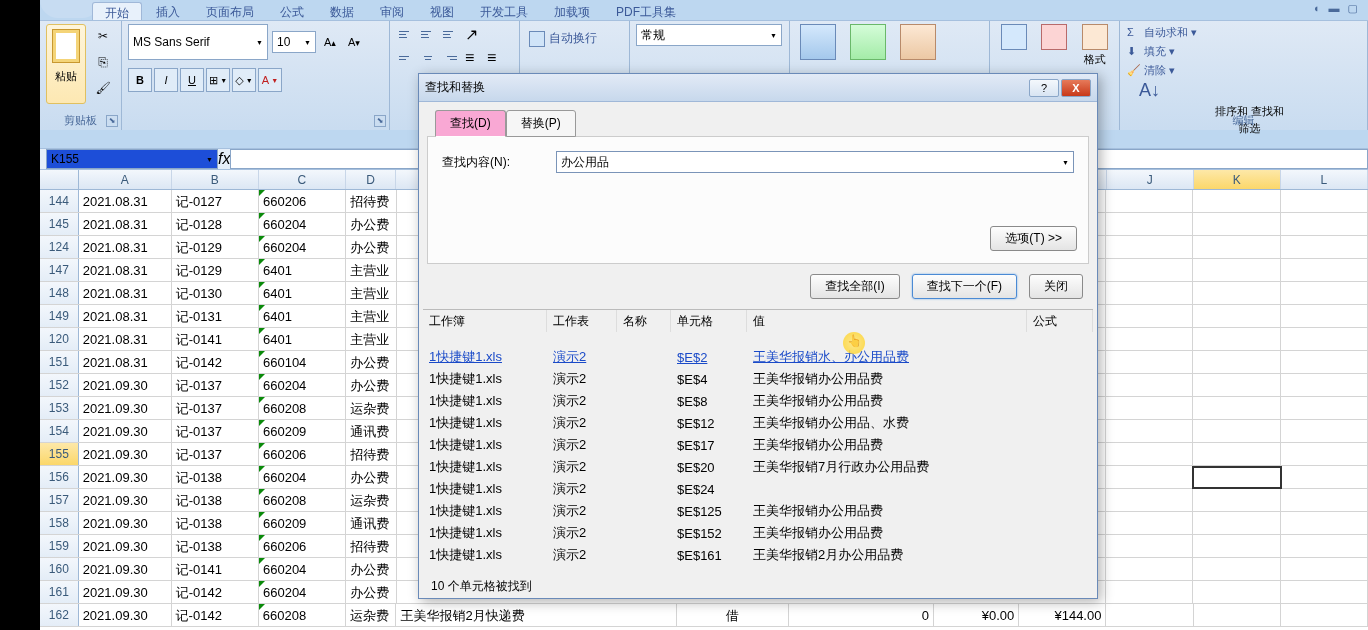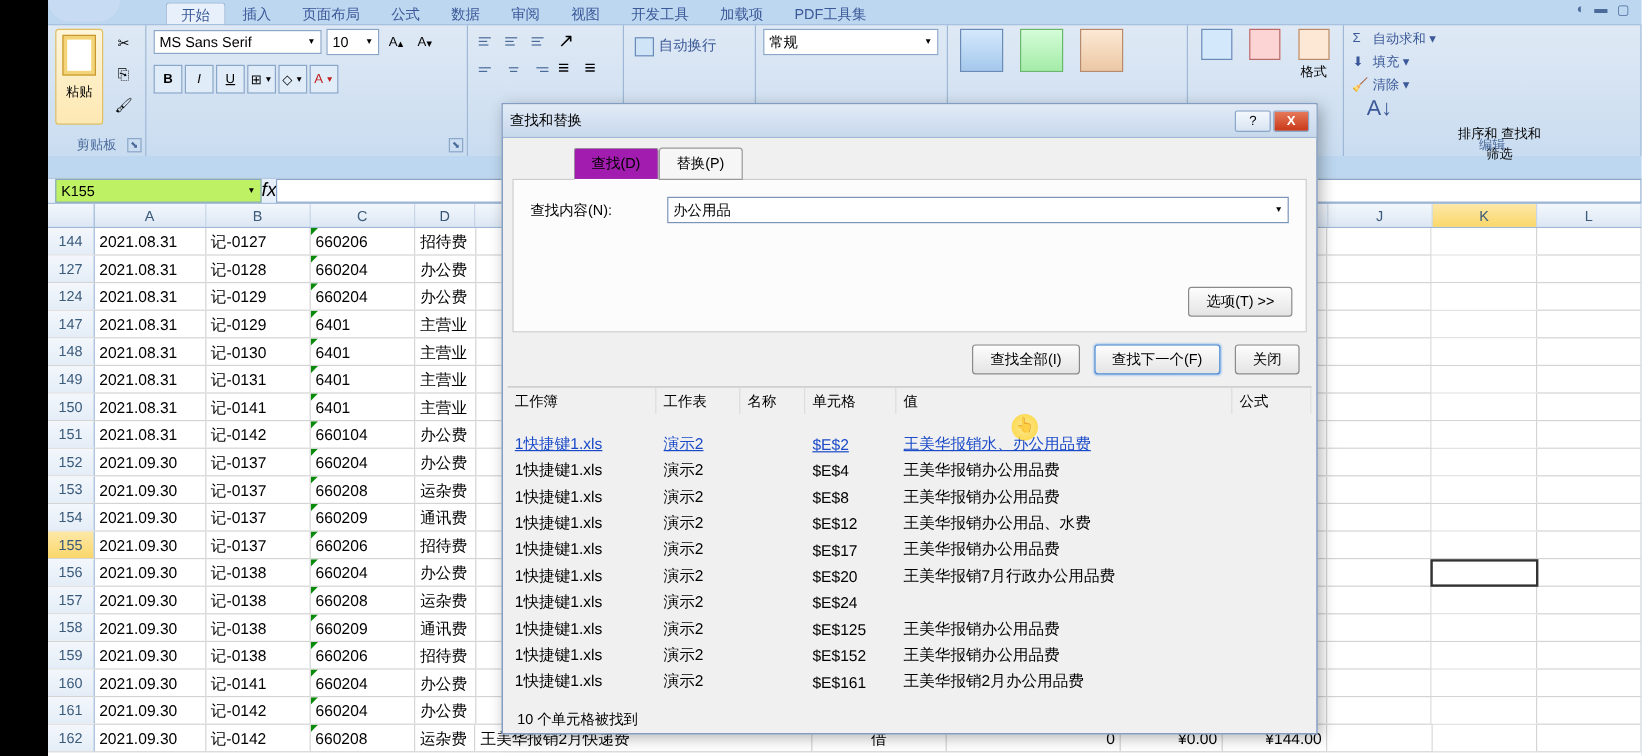--- a/index.html
+++ b/index.html
@@ -7,7 +7,7 @@
 .black-strip { position: absolute; left: 0; top: 0; width: 40px; height: 630px; background: #000; }
 .office-btn { position: absolute; left: 40px; top: 0; width: 60px; height: 18px; background: #c7dcf2; border-radius: 0 0 30px 30px; }
 
-.tabs { position: absolute; left: 92px; top: 2px; display: flex; gap: 2px; font-size: 12px; margin-left: 46px; }
+.tabs { position: absolute; left: 92px; top: 2px; display: flex; gap: 2px; font-size: 12px; }
 .tab { padding: 2px 12px; color: #3b5998; cursor: pointer; }
 .tab.active { background: #e8f1fb; border: 1px solid #a0b8d8; border-bottom: none; border-radius: 3px 3px 0 0; }
 

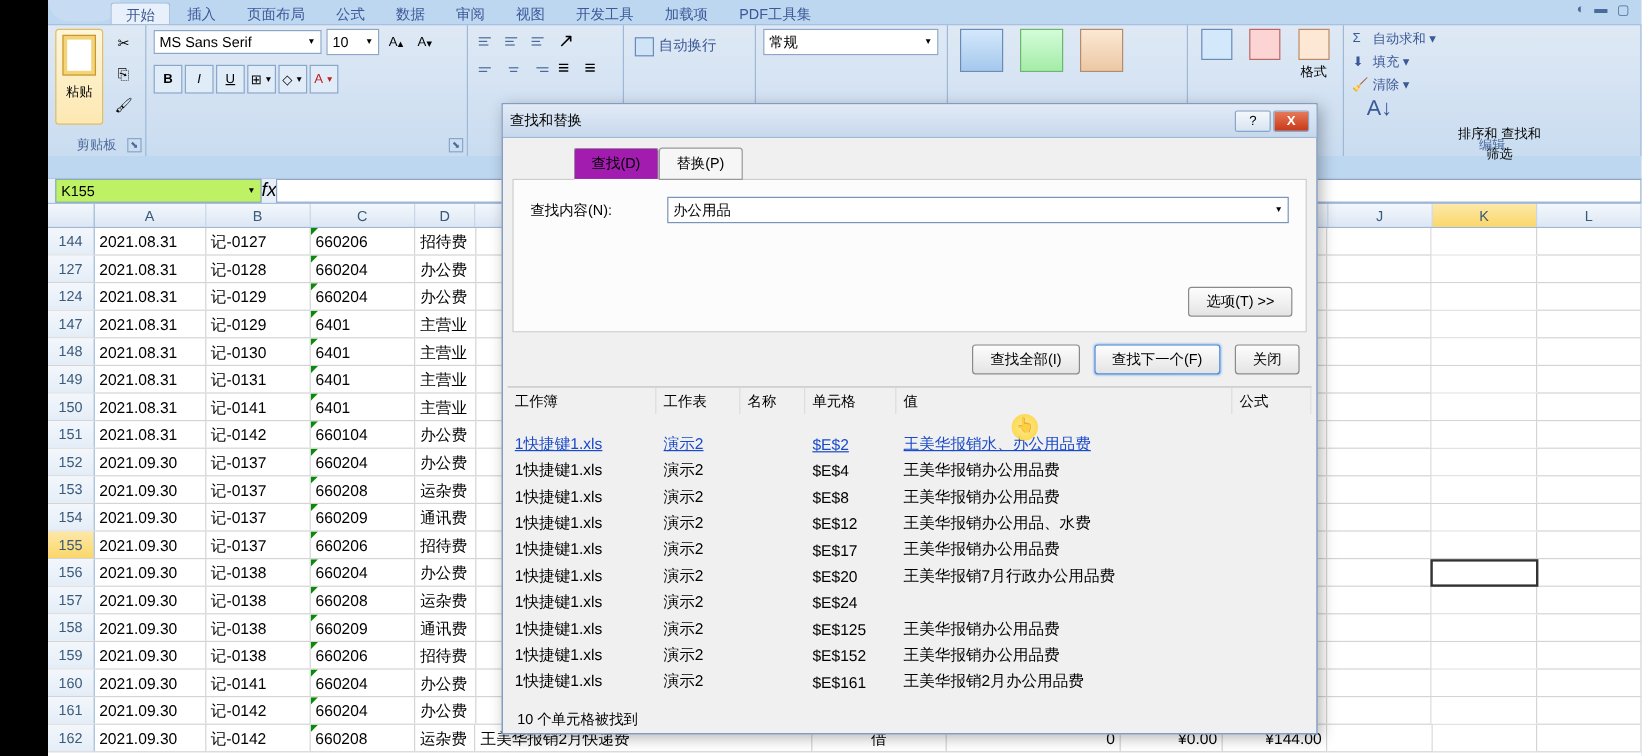--- a/index.html
+++ b/index.html
@@ -27,7 +27,7 @@
 
 .font-group { width: 268px; }
 .font-row1 { display: flex; gap: 4px; align-items: center; margin-bottom: 8px; }
-.font-name { width: 140px; height: 20px; background: #fff; border: 1px solid #8aa6c8; font-size: 12px; padding: 2px 4px; display: flex; align-items: center; justify-content: space-between; }
+.font-name { width: 140px; height: 36px; background: #fff; border: 1px solid #8aa6c8; font-size: 12px; padding: 2px 4px; display: flex; align-items: center; justify-content: space-between; }
 .font-size { width: 44px; height: 22px; background: #fff; border: 1px solid #8aa6c8; font-size: 12px; padding: 2px 4px; display: flex; align-items: center; justify-content: space-between; }
 .font-btn { width: 20px; height: 20px; border: 1px solid transparent; display: flex; align-items: center; justify-content: center; font-size: 11px; }
 .font-row2 { display: flex; gap: 2px; align-items: center; }

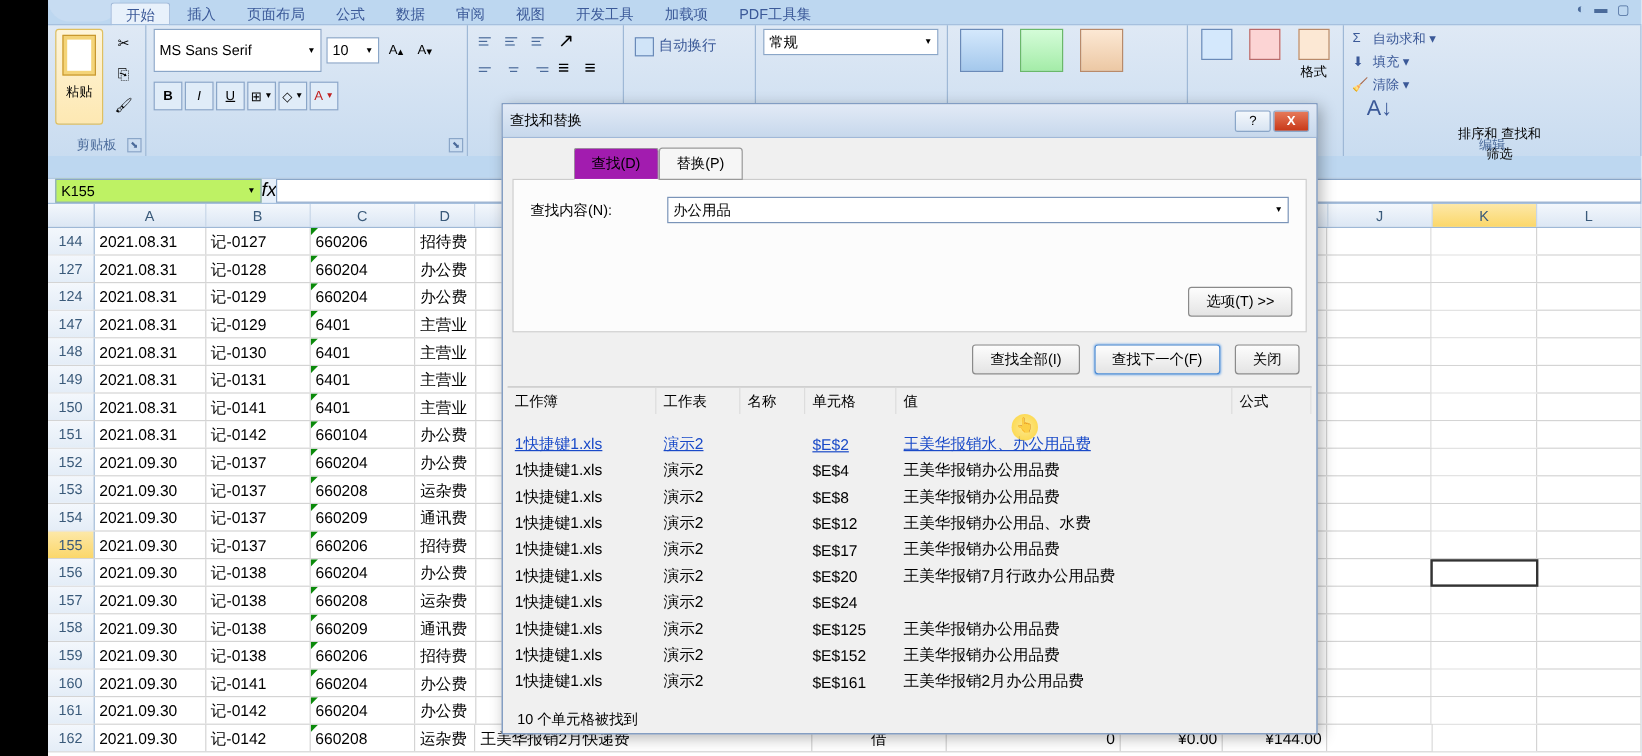--- a/index.html
+++ b/index.html
@@ -78,7 +78,7 @@
 
 .selected-cell { position: absolute; border: 2px solid #333; pointer-events: none; }
 
-.dialog { position: absolute; left: 418px; top: 86px; width: 680px; height: 526px; background: #f0f0f0; border: 1px solid #6a8ab8; box-shadow: 3px 3px 12px rgba(0,0,0,0.3); }
+.dialog { position: absolute; left: 418px; top: 73px; width: 680px; height: 526px; background: #f0f0f0; border: 1px solid #6a8ab8; box-shadow: 3px 3px 12px rgba(0,0,0,0.3); }
 .dialog-title { height: 28px; background: linear-gradient(#e2eaf6, #c7d8ec); display: flex; align-items: center; padding: 0 6px; font-size: 12px; border-bottom: 1px solid #a0b8d8; }
 .dialog-title-text { flex: 1; }
 .dialog-btn { width: 30px; height: 18px; background: linear-gradient(#f4f8fc, #d8e4f2); border: 1px solid #8aa6c8; border-radius: 2px; text-align: center; font-size: 11px; line-height: 16px; margin-left: 2px; }

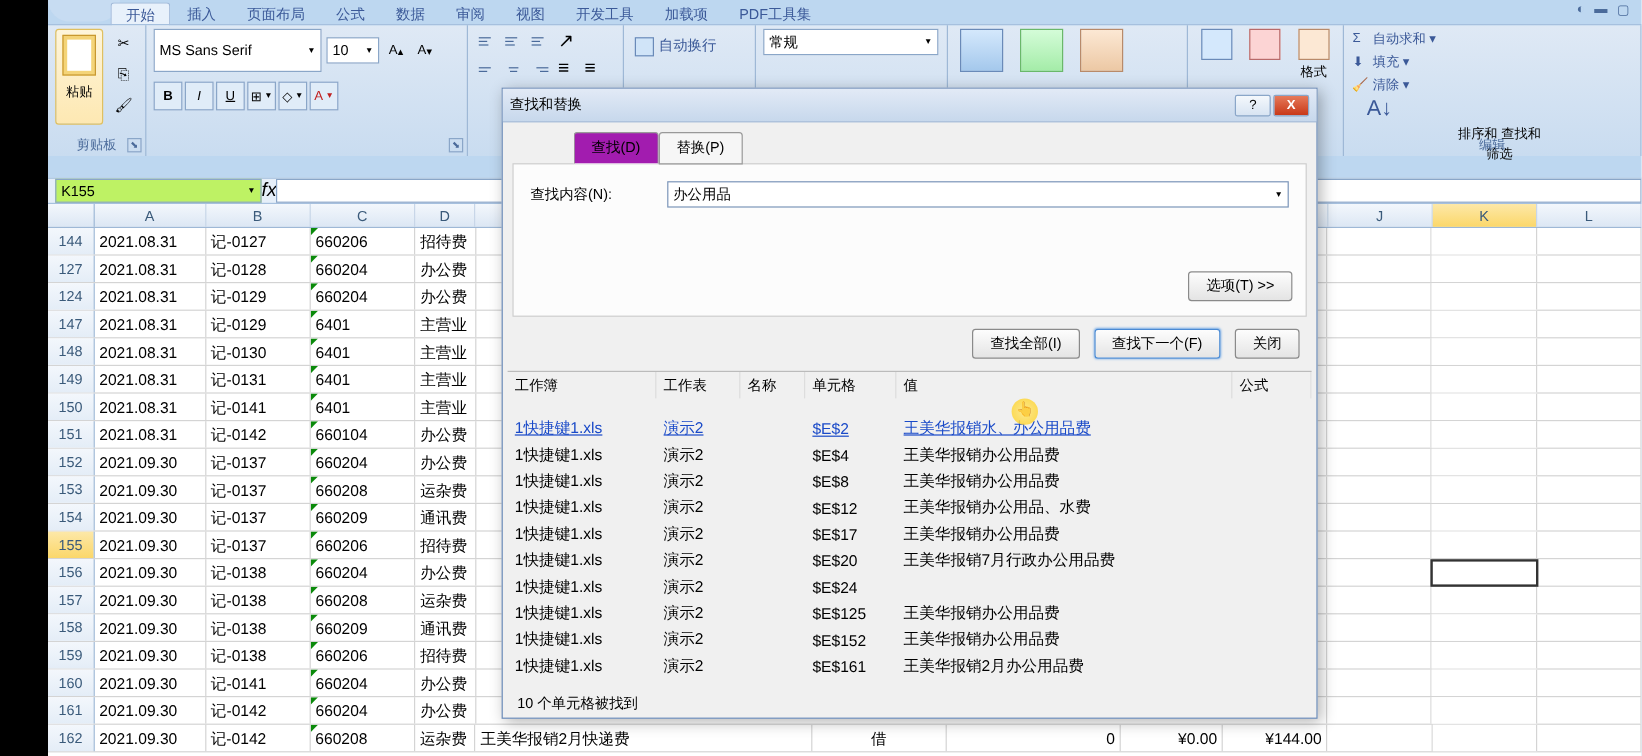--- a/index.html
+++ b/index.html
@@ -86,7 +86,7 @@
 
 .dialog-tabs { display: flex; margin: 8px 0 0 16px; font-size: 12px; }
 .dialog-tab { padding: 4px 14px; border: 1px solid #999; background: #f6f6f6; border-radius: 3px 3px 0 0; }
-.dialog-tab.active { background: #a21caf; border-bottom: 1px solid #fff; position: relative; z-index: 2; margin-left: 43px; }
+.dialog-tab.active { background: #f9a8d4; border-bottom: 1px solid #fff; position: relative; z-index: 2; }
 .dialog-panel { margin: -1px 8px 0 8px; border: 1px solid #ccc; background: #fcfcfc; height: 128px; padding: 14px; }
 .find-row { display: flex; align-items: center; gap: 24px; font-size: 12px; }
 .find-label { width: 90px; }

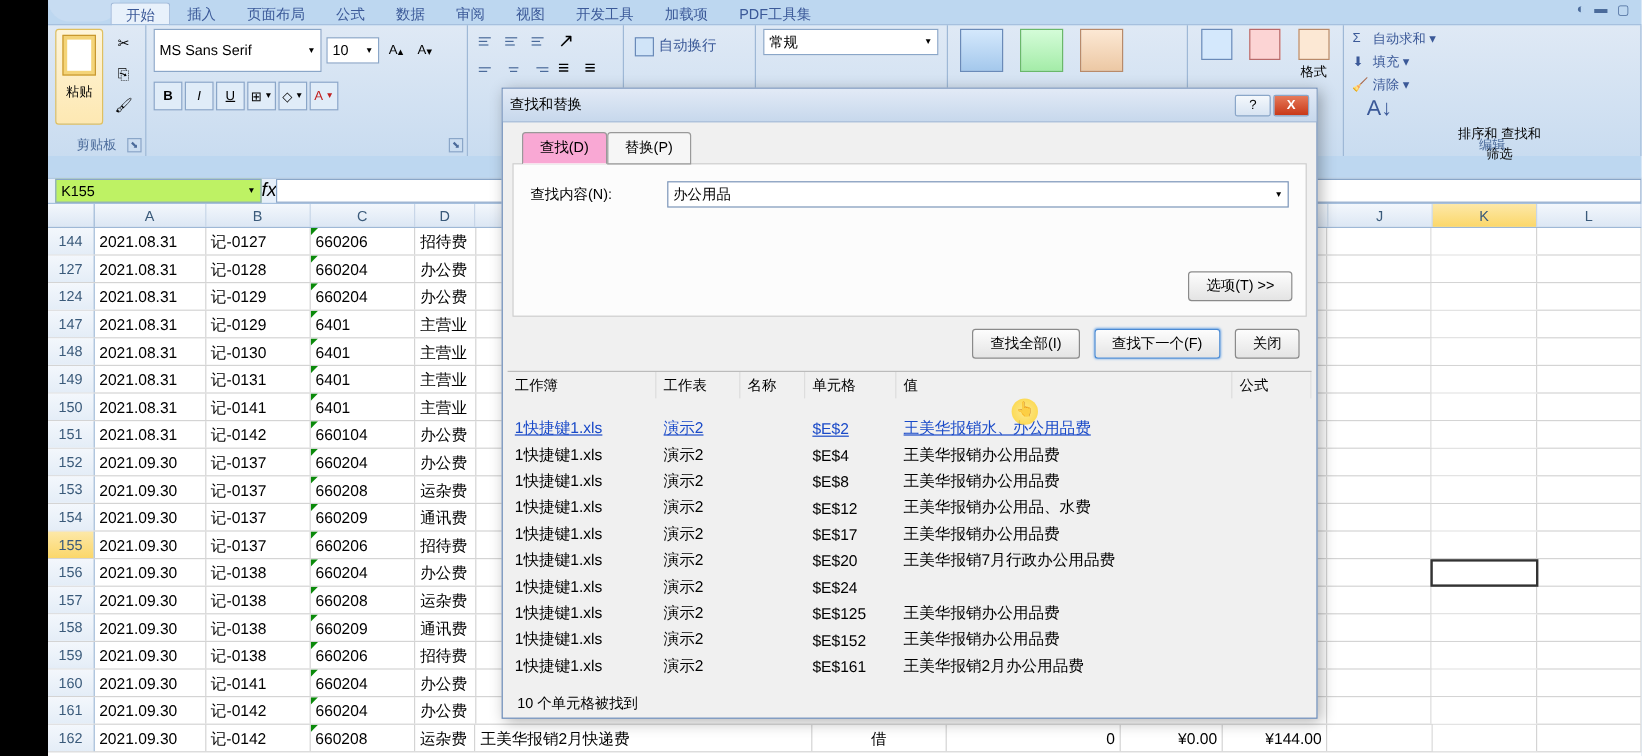--- a/index.html
+++ b/index.html
@@ -60,7 +60,7 @@
 .edit-icon { width: 14px; height: 14px; }
 
 .formula-bar { position: absolute; left: 40px; top: 148px; right: 0; height: 22px; background: #e6eff9; border-top: 1px solid #a6c0de; border-bottom: 1px solid #a6c0de; display: flex; align-items: center; }
-.name-box { width: 172px; height: 20px; background: #bef264; border: 1px solid #8aa6c8; margin-left: 6px; padding: 0 4px; font-size: 12px; display: flex; align-items: center; justify-content: space-between; }
+.name-box { width: 172px; height: 20px; background: #1d4ed8; border: 1px solid #8aa6c8; margin-left: 6px; padding: 0 4px; font-size: 12px; display: flex; align-items: center; justify-content: space-between; }
 .fx-label { margin: 0 0; font-style: italic; font-size: 16px; }
 .formula-input { flex: 1; height: 20px; background: #fff; border: 1px solid #8aa6c8; }
 

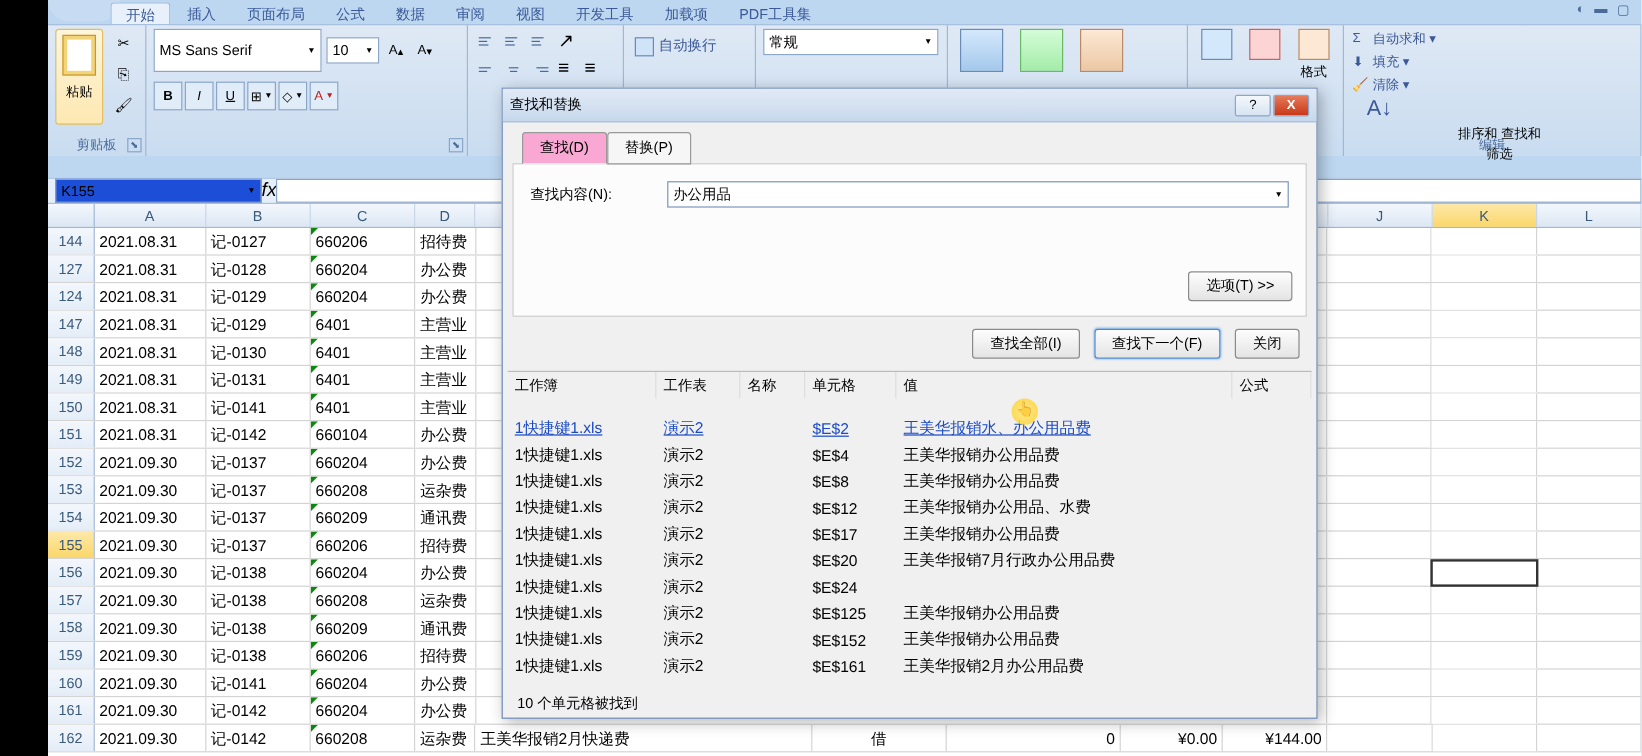--- a/index.html
+++ b/index.html
@@ -301,7 +301,7 @@
         <div class="cell col-L"></div>
       </div>
       <div class="row">
-        <div class="row-header">127</div>
+        <div class="row-header">145</div>
         <div class="cell col-A">2021.08.31</div>
         <div class="cell col-B">记-0128</div>
         <div class="cell col-C green-tri">660204</div>

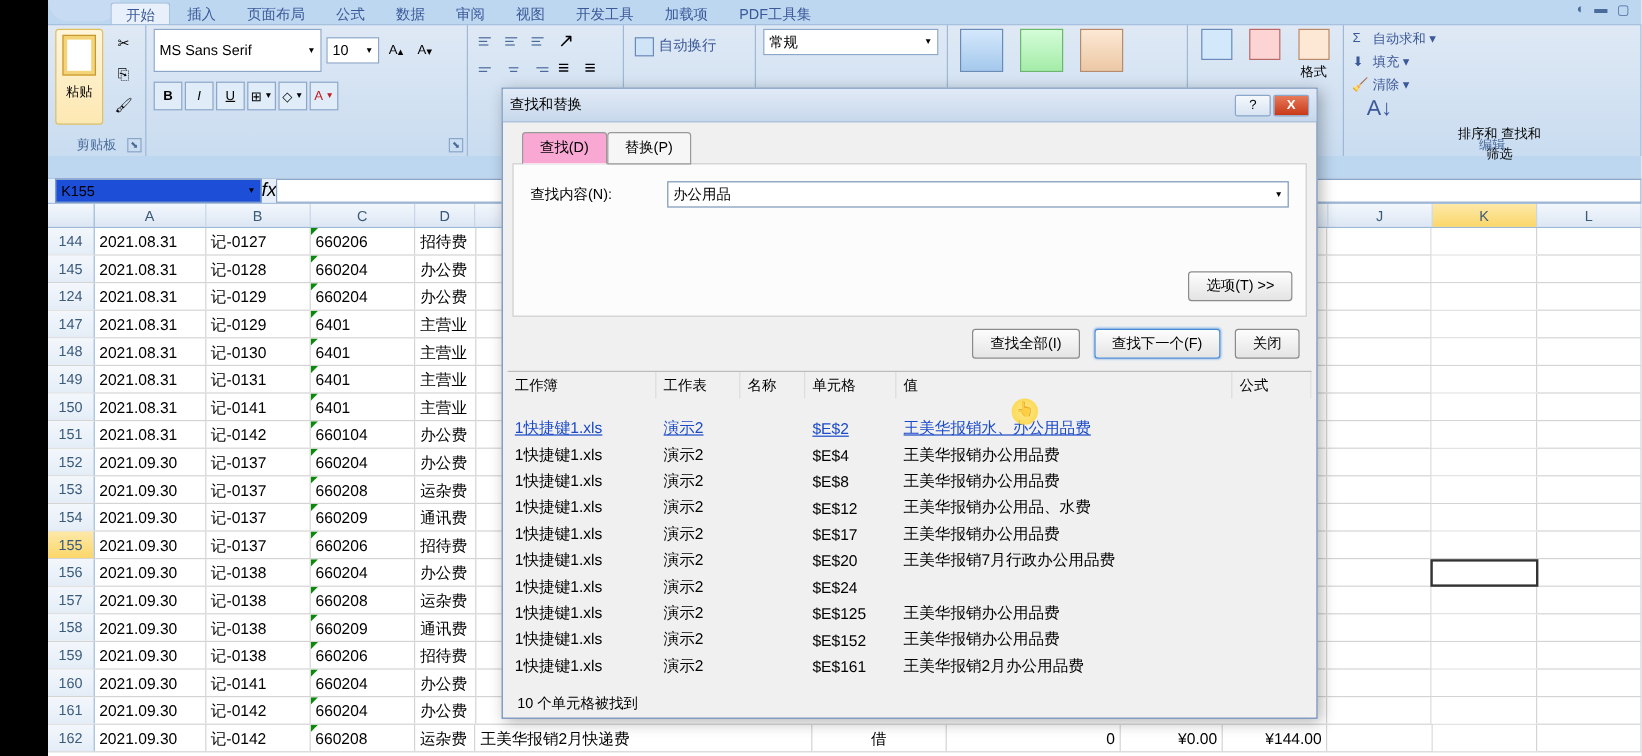--- a/index.html
+++ b/index.html
@@ -356,7 +356,7 @@
         <div class="cell col-L"></div>
       </div>
       <div class="row">
-        <div class="row-header">150</div>
+        <div class="row-header">120</div>
         <div class="cell col-A">2021.08.31</div>
         <div class="cell col-B">记-0141</div>
         <div class="cell col-C green-tri">6401</div>

